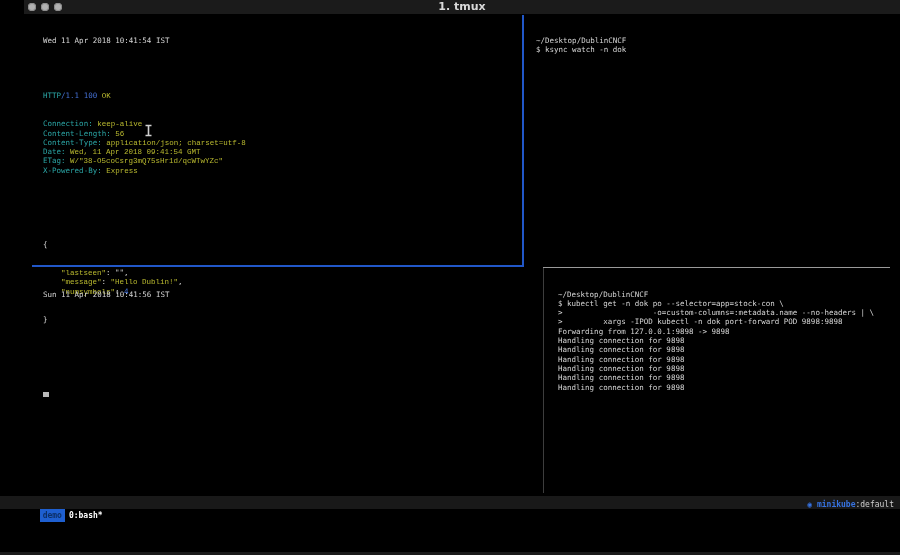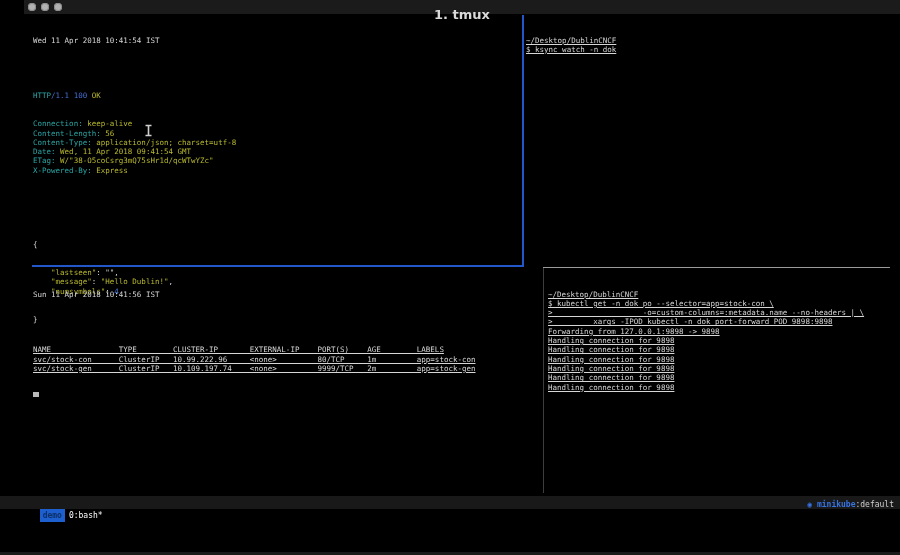--- a/index.html
+++ b/index.html
@@ -10,8 +10,8 @@
   .lights{position:absolute;left:4px;top:3px;display:flex;gap:5px;}
   .light{width:8px;height:8px;border-radius:50%;background:#b2b2b2;
          box-shadow:inset 0 0 0 1px #8b8b8b;}
-  .wtitle{position:absolute;left:0;right:0;top:8px;height:14px;line-height:14px;
-          text-align:center;color:#d9d9d9;font-size:13px;
+  .wtitle{position:absolute;left:0;right:0;top:0;height:14px;line-height:14px;
+          text-align:center;color:#d9d9d9;font-size:11px;
           font-family:"DejaVu Sans",sans-serif;font-weight:bold;}
   
   .pane{position:absolute;font-size:7.5px;line-height:9.3px;color:#d6d6d6;white-space:pre;}

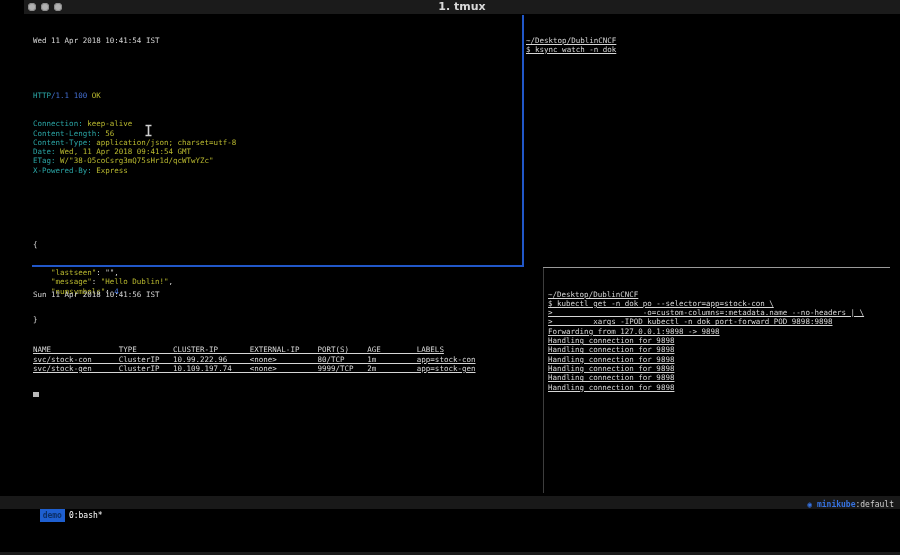--- a/index.html
+++ b/index.html
@@ -14,7 +14,7 @@
           text-align:center;color:#d9d9d9;font-size:11px;
           font-family:"DejaVu Sans",sans-serif;font-weight:bold;}
   
-  .pane{position:absolute;font-size:7.5px;line-height:9.3px;color:#d6d6d6;white-space:pre;}
+  .pane{position:absolute;font-size:7.5px;line-height:9.3px;color:#d6d6d6;white-space:pre;margin-left:10px;}
   .pane pre{margin:0;font:inherit;white-space:pre;text-decoration:underline;}
   .line{height:9.3px;}
   .gap{height:9.3px;}

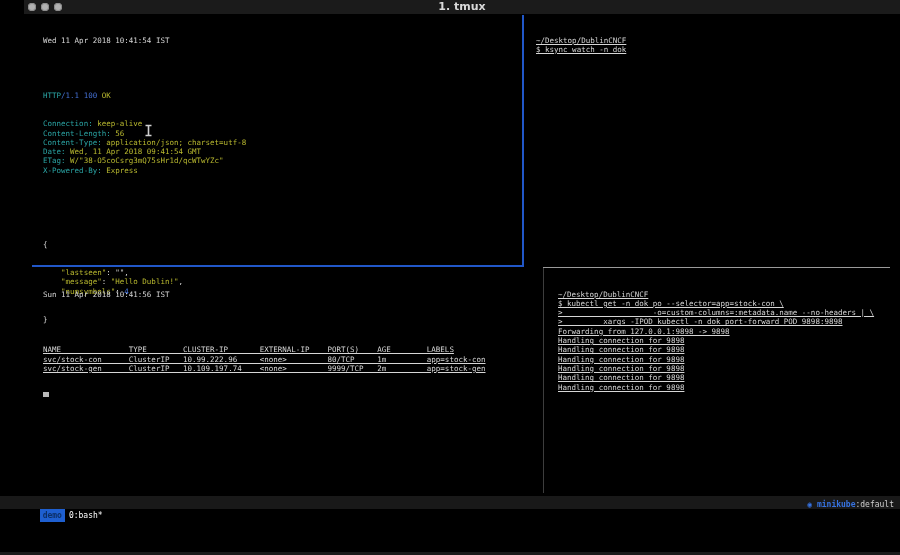--- a/index.html
+++ b/index.html
@@ -15,7 +15,7 @@
           font-family:"DejaVu Sans",sans-serif;font-weight:bold;}
   
   .pane{position:absolute;font-size:7.5px;line-height:9.3px;color:#d6d6d6;white-space:pre;margin-left:10px;}
-  .pane pre{margin:0;font:inherit;white-space:pre;text-decoration:underline;}
+  .pane pre{margin:0;font:inherit;white-space:pre;}
   .line{height:9.3px;}
   .gap{height:9.3px;}
   .tgap{margin-top:9.3px;}

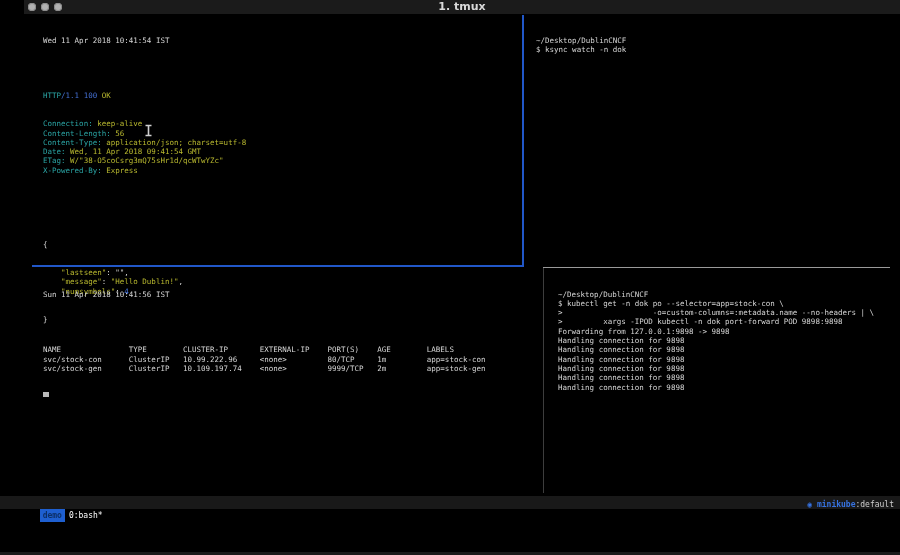--- a/index.html
+++ b/index.html
@@ -20,7 +20,7 @@
   .gap{height:9.3px;}
   .tgap{margin-top:9.3px;}
   .c-teal{color:#2aa4a4;text-align:center;}
-  .c-yellow{color:#b9b92f;}
+  .c-yellow{color:#b9b92f;font-family:Liberation Mono, monospace;}
   .c-blue{color:#4470d4;}
   .c-white{color:#d6d6d6;}
   

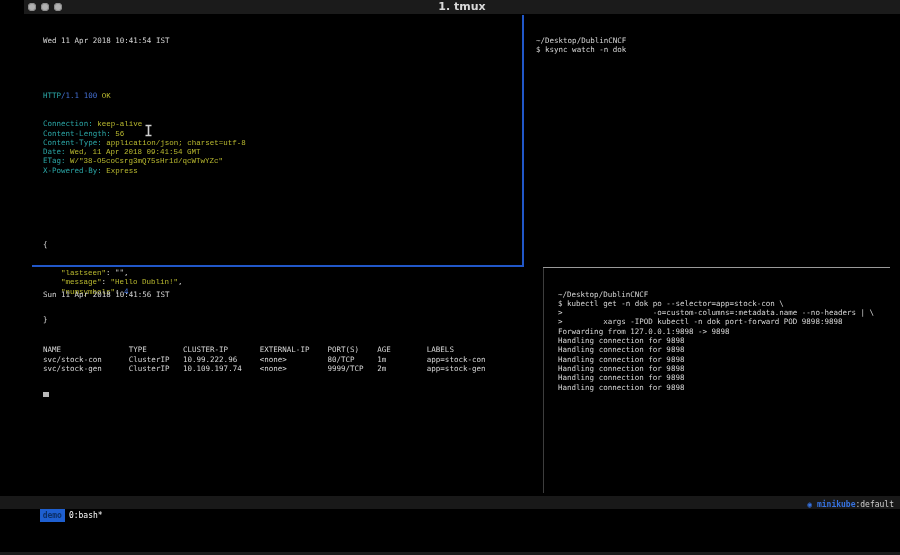--- a/index.html
+++ b/index.html
@@ -81,9 +81,7 @@
 <div class="pane" style="left:33px;top:271px;">
   <div class="line">Sun 11 Apr 2018 10:41:56 IST</div>
   <div class="gap"></div>
-  <div id="kube-tables"><pre class="tgap">NAME               TYPE        CLUSTER-IP       EXTERNAL-IP    PORT(S)    AGE        LABELS
-svc/stock-con      ClusterIP   10.99.222.96     &lt;none&gt;         80/TCP     1m         app=stock-con
-svc/stock-gen      ClusterIP   10.109.197.74    &lt;none&gt;         9999/TCP   2m         app=stock-gen</pre></div>
+  <div id="kube-tables"></div>
 </div>
 
 <div class="pane" style="left:548px;top:271px;">

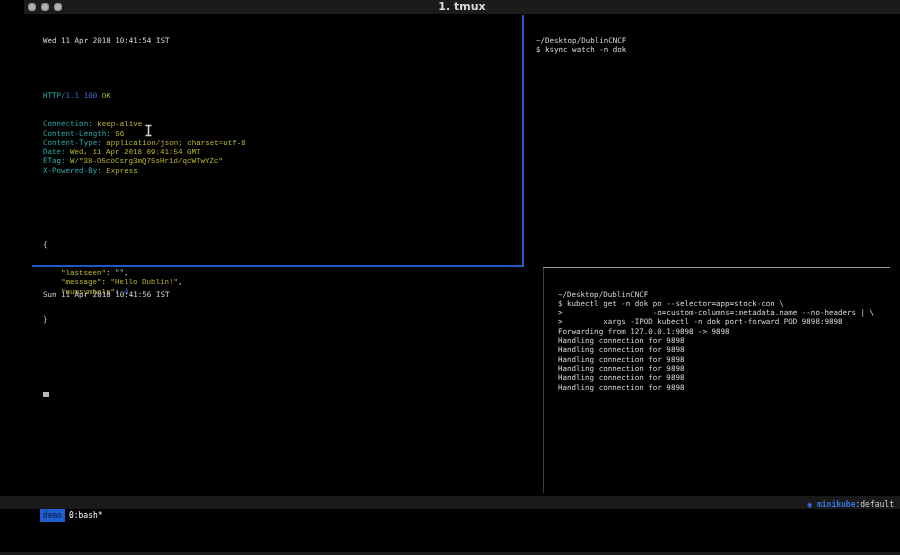--- a/index.html
+++ b/index.html
@@ -40,7 +40,7 @@
              font-size:8px;line-height:13px;white-space:pre;}
   .session-chip{display:inline-block;background:#1e5fd0;color:#0c2f66;font-weight:bold;
                 padding:0 3px;margin-left:30px;}
-  .window-label{color:#ffffff;font-weight:normal;margin-left:4px;}
+  .window-label{color:#ffffff;font-weight:bold;margin-left:4px;}
   .status-right{position:absolute;right:6px;top:2px;}
   .c-bblue{color:#3672e0;font-weight:bold;}
   .c-light{color:#cfcfcf;}

